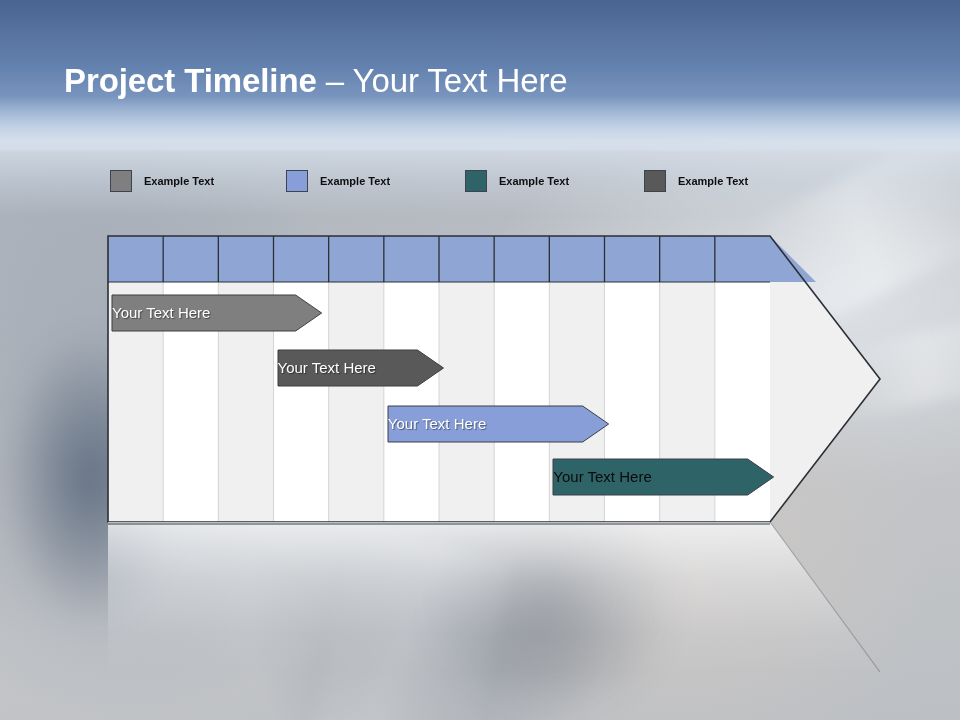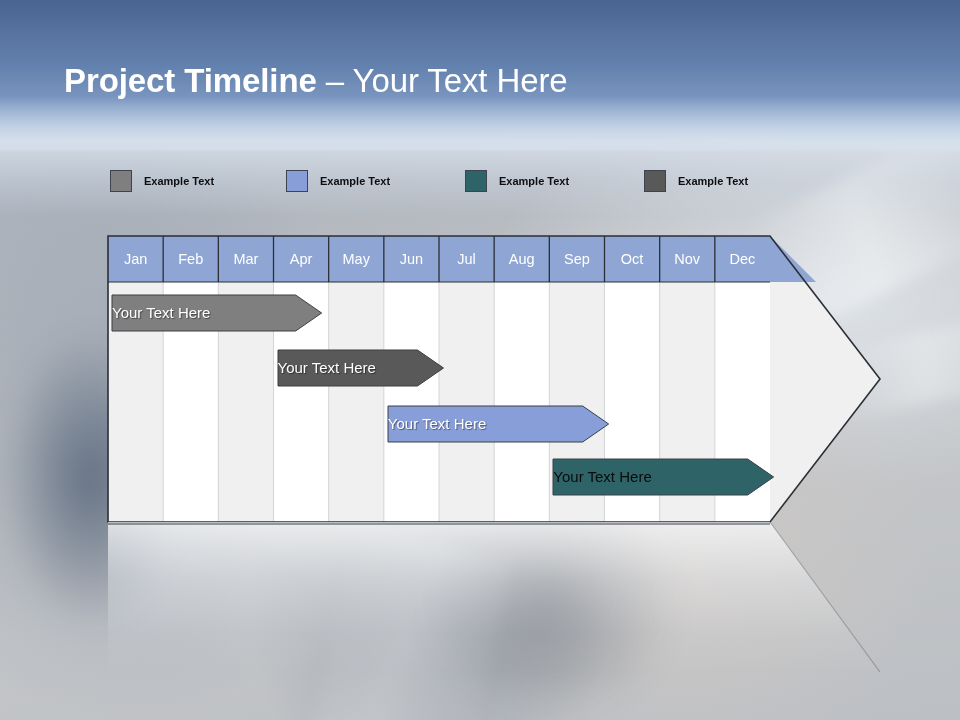--- a/index.html
+++ b/index.html
@@ -284,20 +284,6 @@
         <line x1="0" y1="46" x2="662" y2="46" stroke="#2b2f36" stroke-width="1.2"></line>
         <polygon points="0,0 662,0 772,143 662,286 0,286" fill="none" stroke="#2b2f36" stroke-width="1.6"></polygon>
       </svg>
-    <div class="month-row">
-        <div class="month-cell" style="left: 0px; width: 55.1667px;">Jan</div>
-        <div class="month-cell" style="left: 55.1667px; width: 55.1667px;">Feb</div>
-        <div class="month-cell" style="left: 110.333px; width: 55.1667px;">Mar</div>
-        <div class="month-cell" style="left: 165.5px; width: 55.1667px;">Apr</div>
-        <div class="month-cell" style="left: 220.667px; width: 55.1667px;">May</div>
-        <div class="month-cell" style="left: 275.833px; width: 55.1667px;">Jun</div>
-        <div class="month-cell" style="left: 331px; width: 55.1667px;">Jul</div>
-        <div class="month-cell" style="left: 386.167px; width: 55.1667px;">Aug</div>
-        <div class="month-cell" style="left: 441.333px; width: 55.1667px;">Sep</div>
-        <div class="month-cell" style="left: 496.5px; width: 55.1667px;">Oct</div>
-        <div class="month-cell" style="left: 551.667px; width: 55.1667px;">Nov</div>
-        <div class="month-cell" style="left: 606.833px; width: 55.1667px;">Dec</div>
-      </div>
     <div class="bars-layer">
         <div class="bar" style="left: 4px; top: 59px; width: 209.633px;">
           <svg width="209.63333333333333" height="36" viewBox="0 0 209.63333333333333 36" preserveAspectRatio="none">

